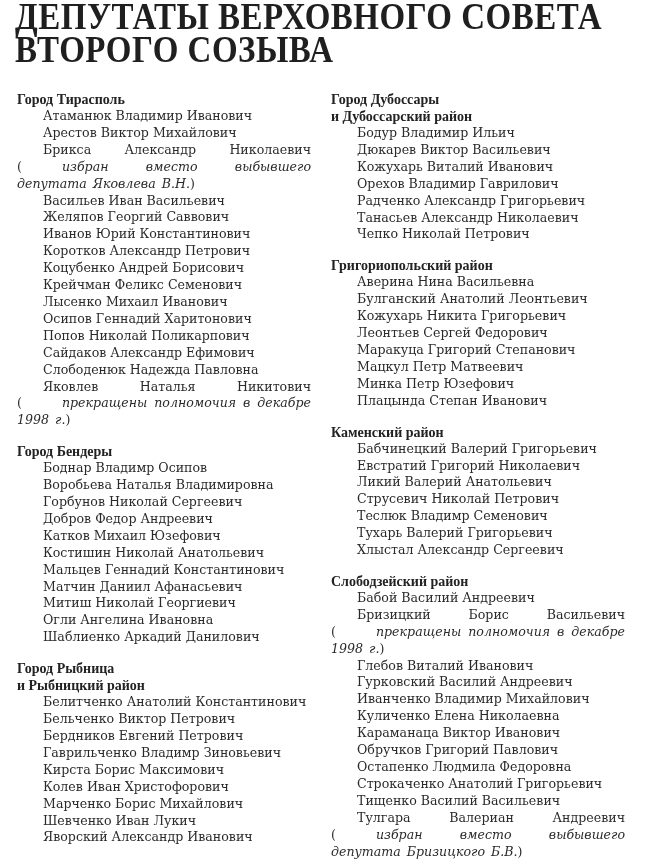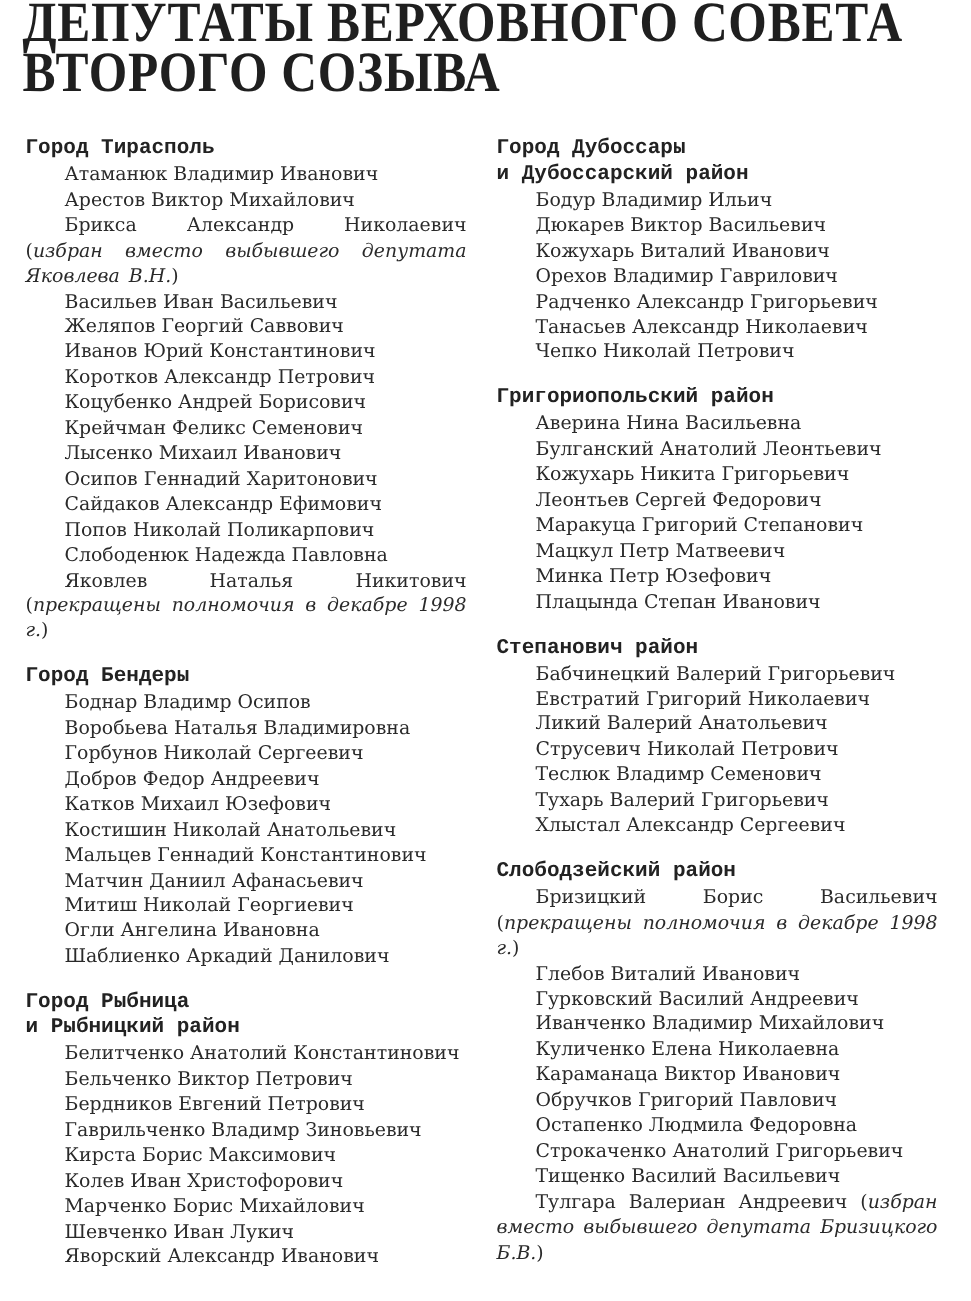--- a/index.html
+++ b/index.html
@@ -38,7 +38,7 @@
     .col-right { left: 331px; width: 294px; top: 91px; }
     .section { margin-bottom: 14px; }
     .section-heading {
-      font-family: Liberation Mono, monospace;
+      font-family: Liberation Serif, serif;
       font-weight: bold;
       font-size: 14px;
       line-height: 17px;

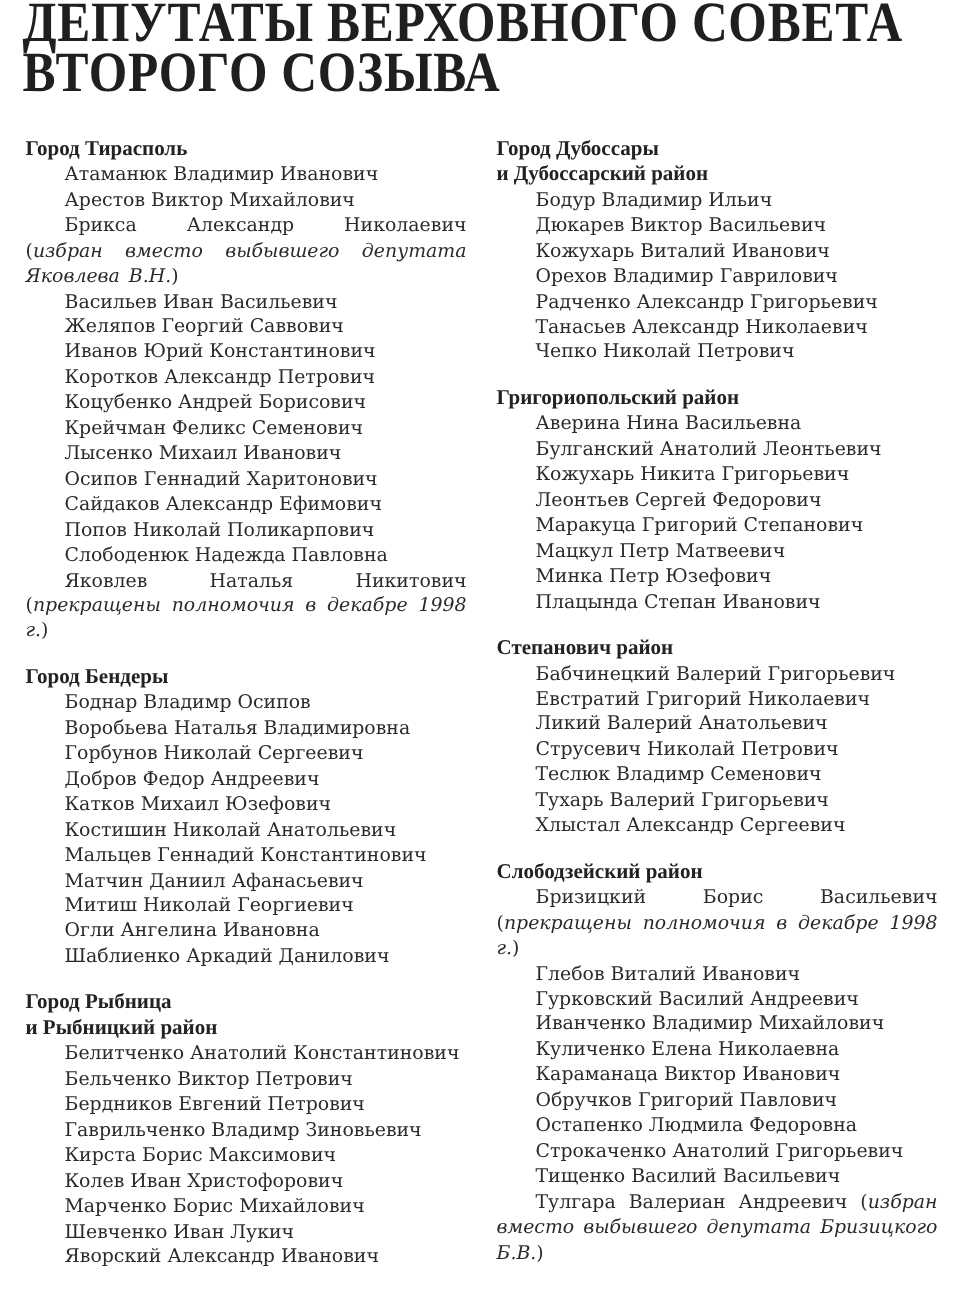--- a/index.html
+++ b/index.html
@@ -69,6 +69,7 @@
     }
     .note {
       font-style: italic;
+      margin-left: 40px;
     }
   </style>
 </head>

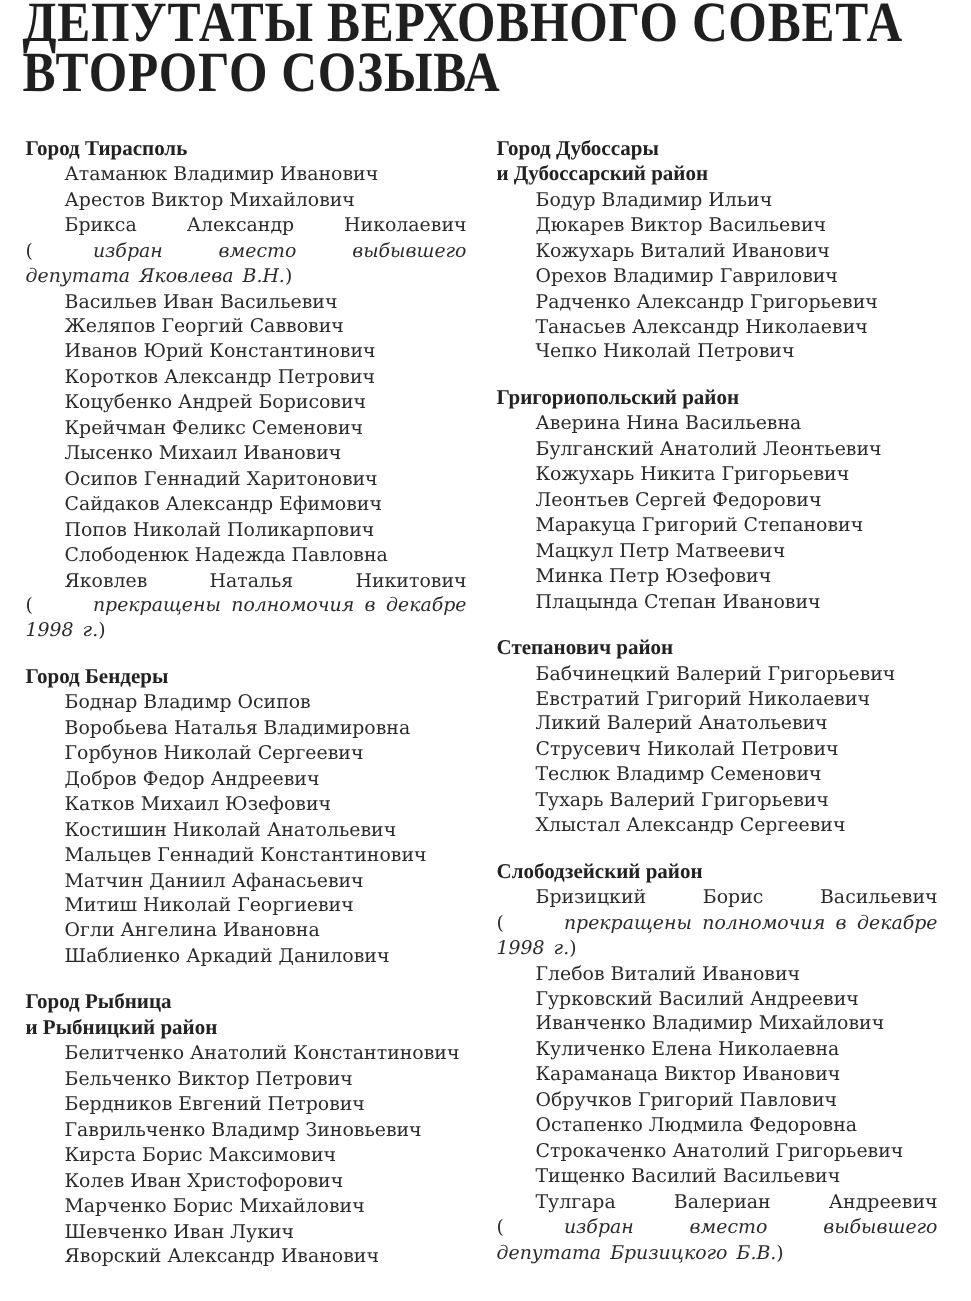--- a/index.html
+++ b/index.html
@@ -97,8 +97,8 @@
         <li class="member"><span>Крейчман Феликс Семенович</span></li>
         <li class="member"><span>Лысенко Михаил Иванович</span></li>
         <li class="member"><span>Осипов Геннадий Харитонович</span></li>
+        <li class="member"><span>Попов Николай Поликарпович</span></li>
         <li class="member"><span>Сайдаков Александр Ефимович</span></li>
-        <li class="member"><span>Попов Николай Поликарпович</span></li>
         <li class="member"><span>Слободенюк Надежда Павловна</span></li>
         <li class="member with-note"><span>Яковлев Наталья Никитович</span> (<span class="note">прекращены полномочия в декабре 1998 г.</span>)</li>
       </ul>

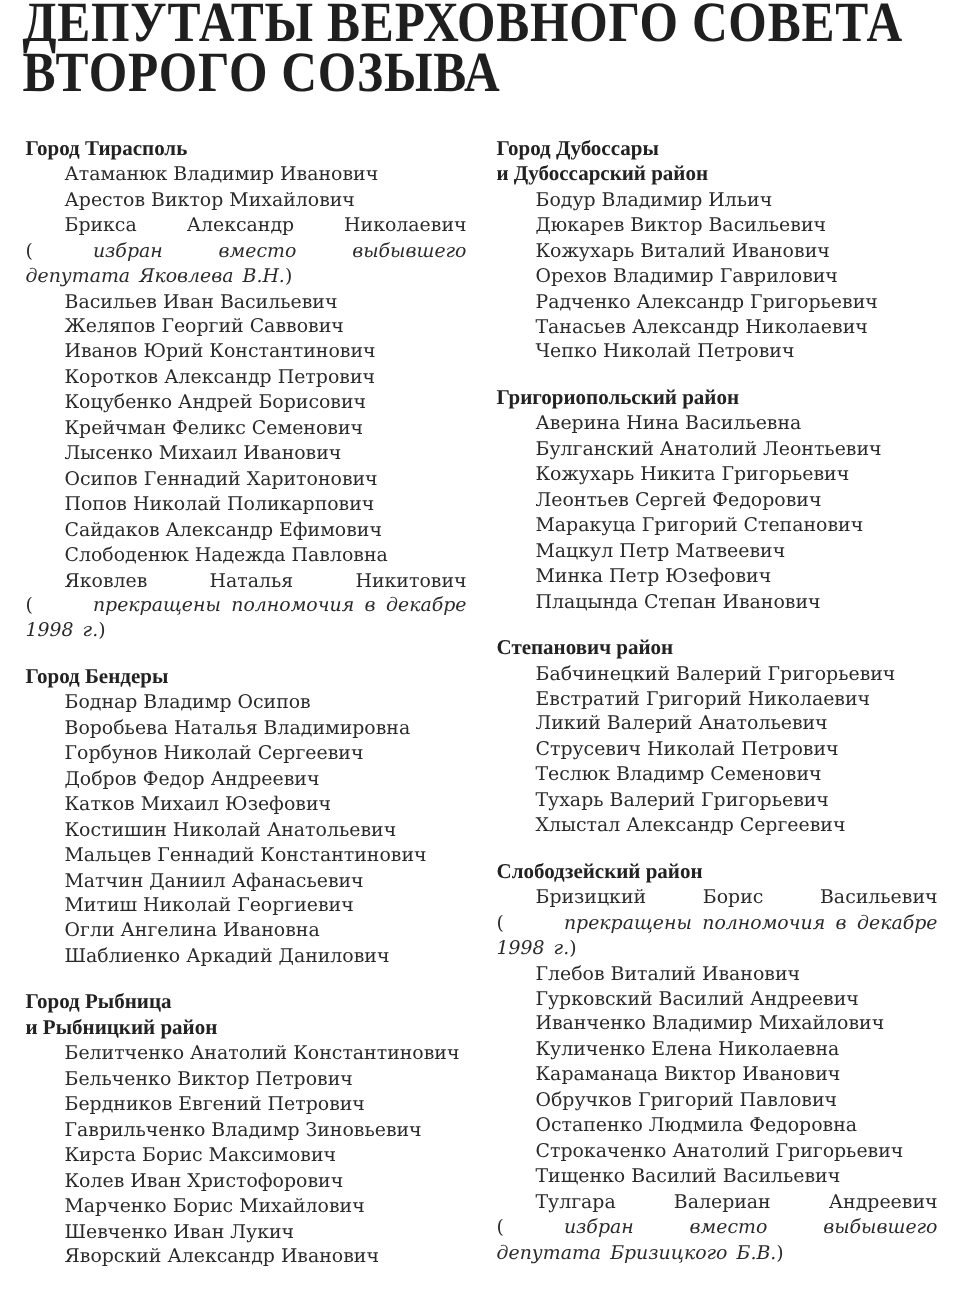--- a/index.html
+++ b/index.html
@@ -173,7 +173,7 @@
     </div>
   <div class="section">
       <h2 class="section-heading">
-        <span>Степанович район</span>
+        <span>Каменский район</span>
       </h2>
       <ul class="list">
         <li class="member"><span>Бабчинецкий Валерий Григорьевич</span></li>

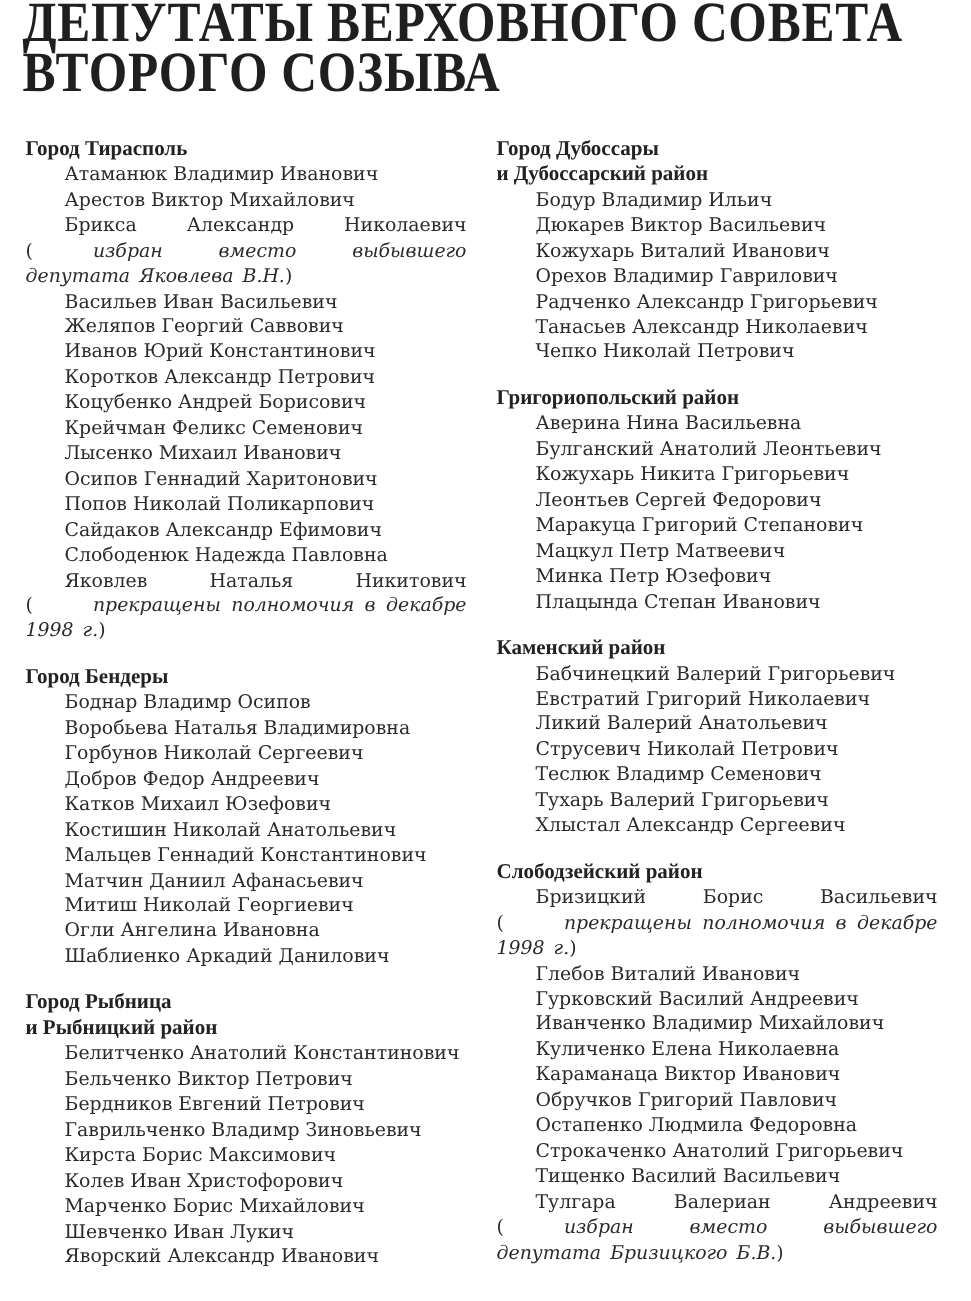--- a/index.html
+++ b/index.html
@@ -190,6 +190,7 @@
         <span>Слободзейский район</span>
       </h2>
       <ul class="list">
+        <li class="member"><span>Бабой Василий Андреевич</span></li>
         <li class="member with-note"><span>Бризицкий Борис Васильевич</span> (<span class="note">прекращены полномочия в декабре 1998 г.</span>)</li>
         <li class="member"><span>Глебов Виталий Иванович</span></li>
         <li class="member"><span>Гурковский Василий Андреевич</span></li>

